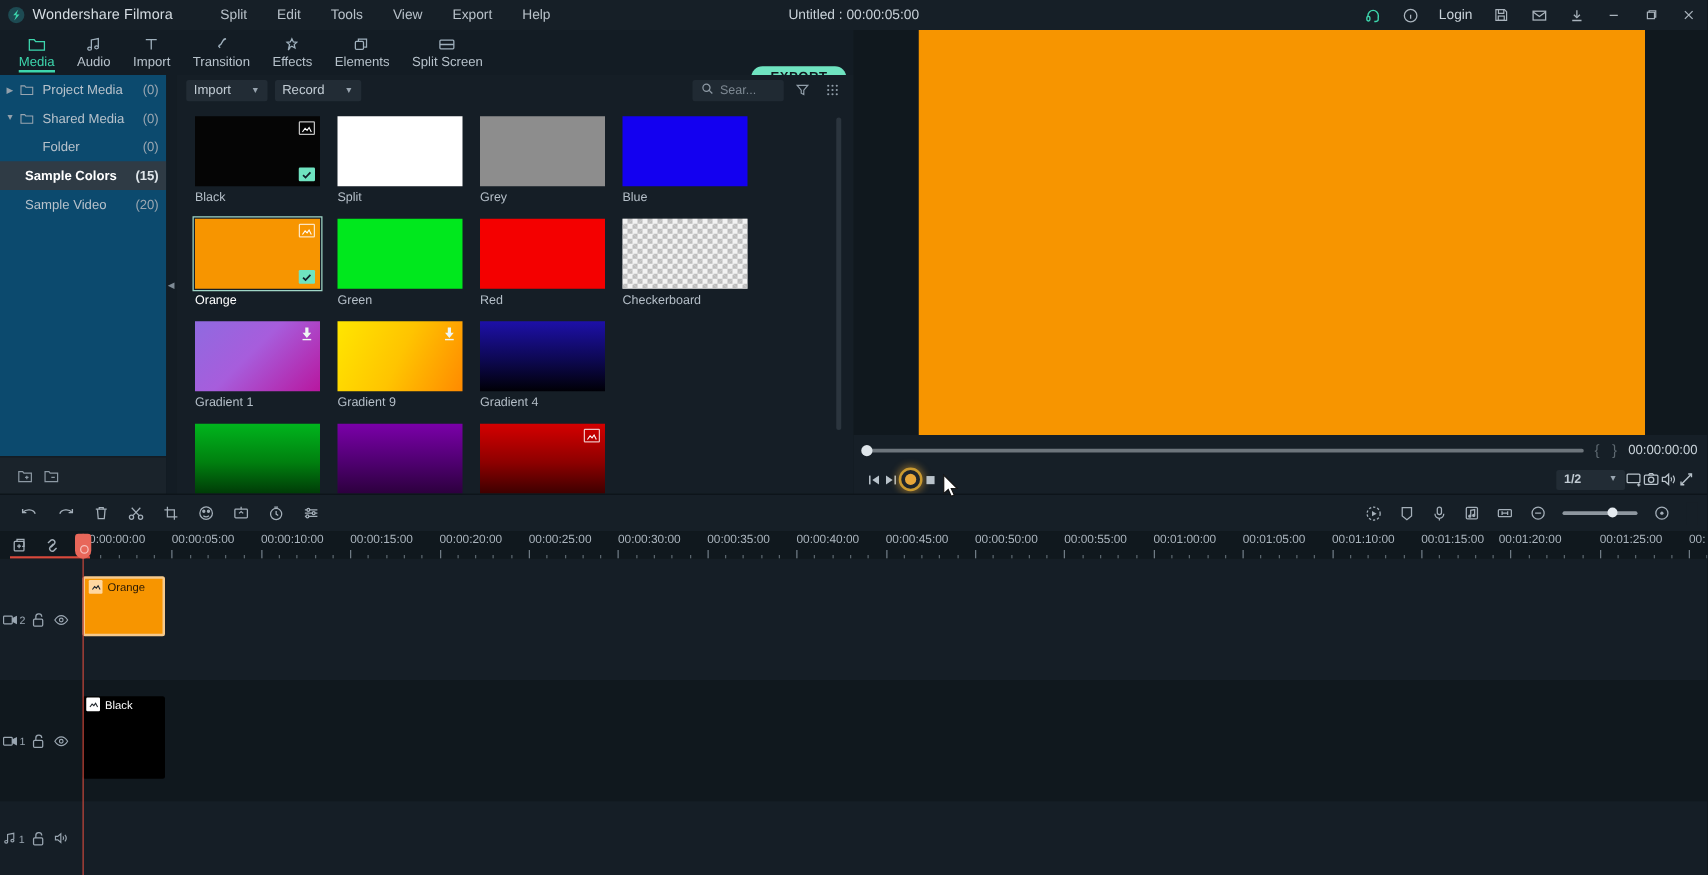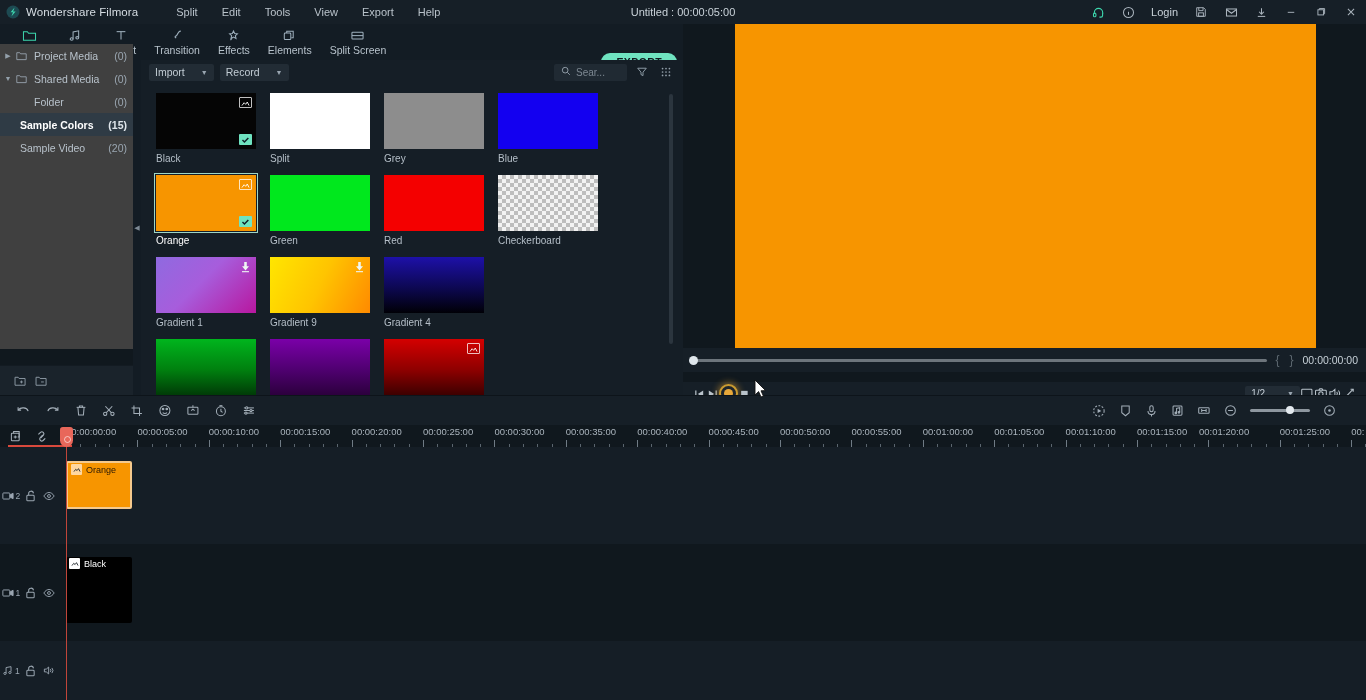--- a/index.html
+++ b/index.html
@@ -61,8 +61,8 @@
 
   
   .sidebar {
-    position:absolute; left:0; top:44px; width:133px; height:305px;
-    background:#404040;
+    position:absolute; left:0; top:60px; width:133px; height:305px;
+    background:#0c4a6e;
   }
   .side-row {
     height:23px; display:flex; align-items:center; font-size:10.5px;

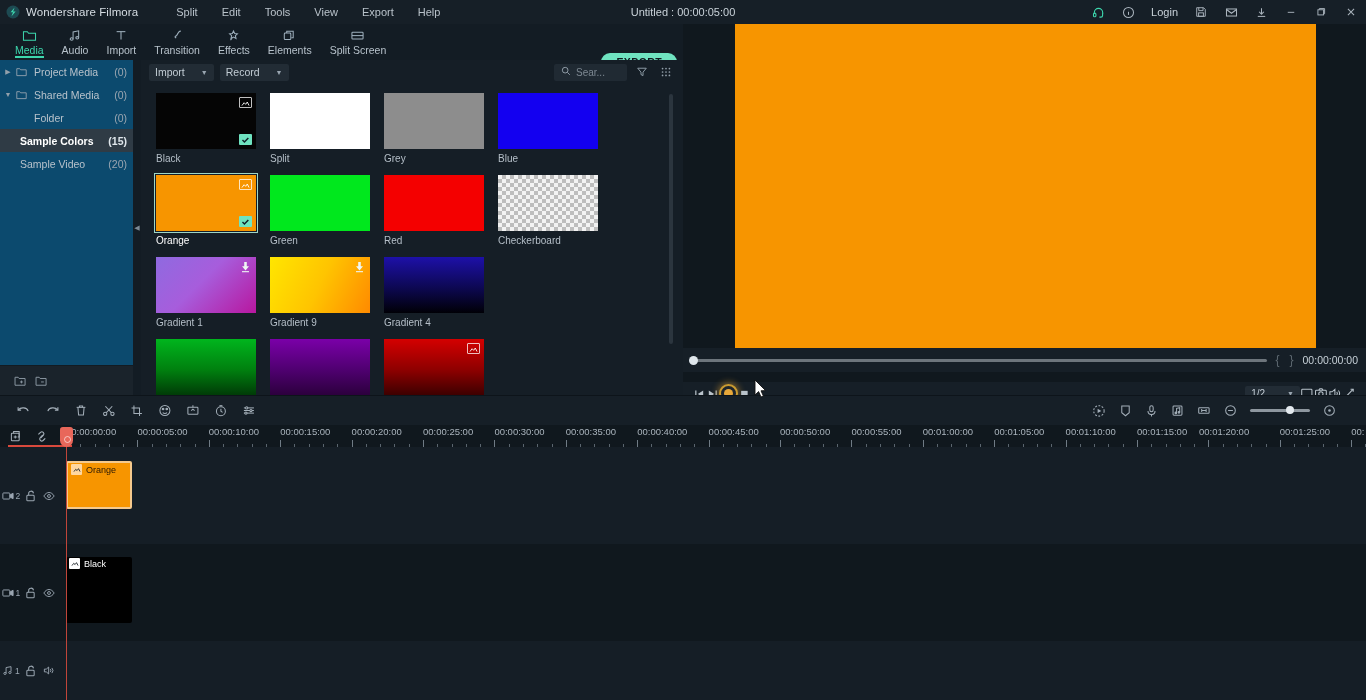--- a/index.html
+++ b/index.html
@@ -171,8 +171,8 @@
   .tc { font-size:10.5px; color:#c8d1d8; font-family:"Liberation Sans", sans-serif; }
 
   .ctrl-row {
-    position:absolute; left:683px; top:382px; width:683px; height:23px;
-    display:flex; align-items:center; padding:0 10px; background:#161f27;
+    position:absolute; left:683px; top:372px; width:683px; height:23px;
+    display:flex; align-items:center; padding:0 10px; background:#161f27;font-weight:bold;
   }
   .ctrl-ic { color:#b9c3cb; display:flex; align-items:center; cursor:default; }
   .rec-btn {

